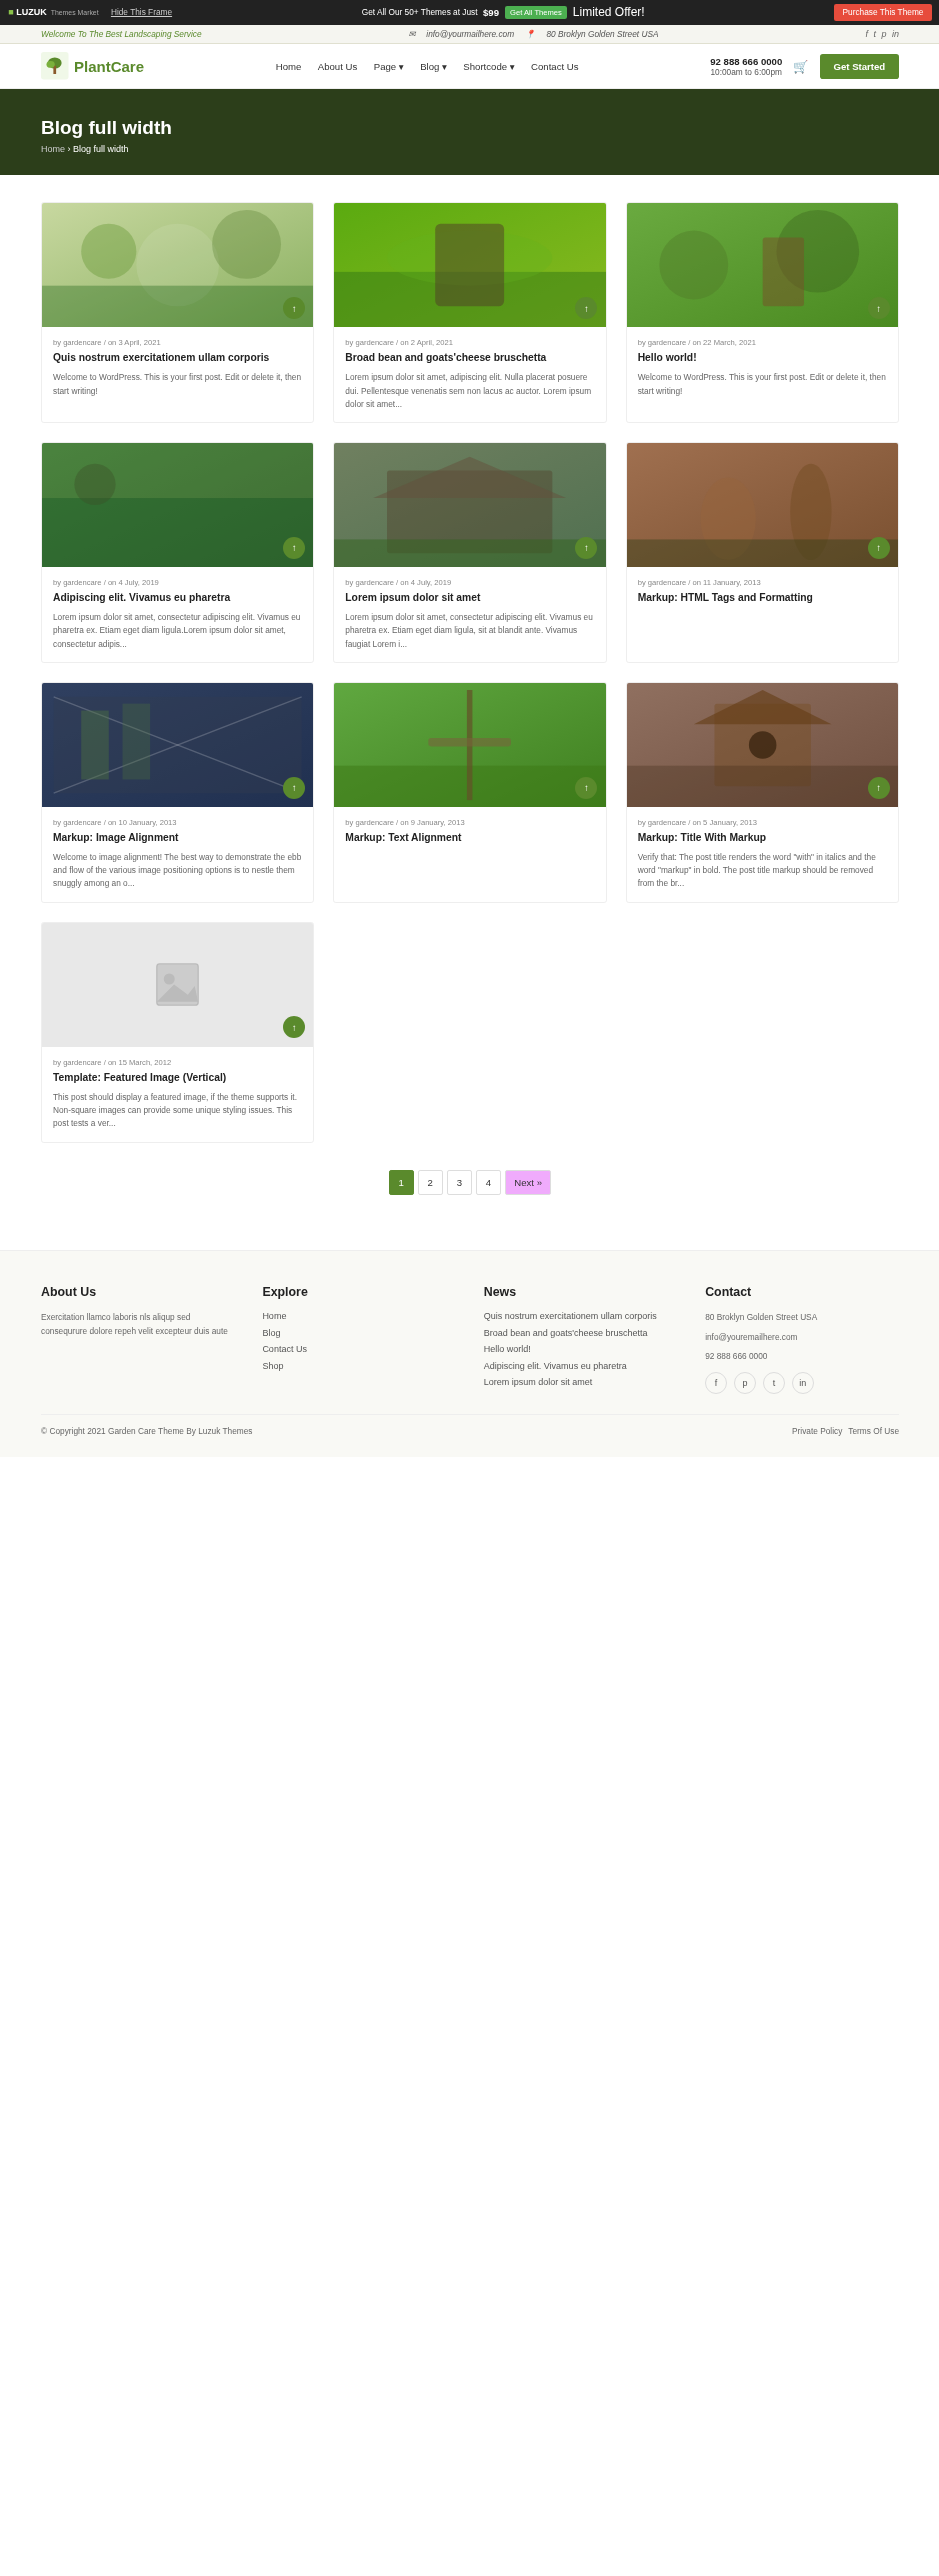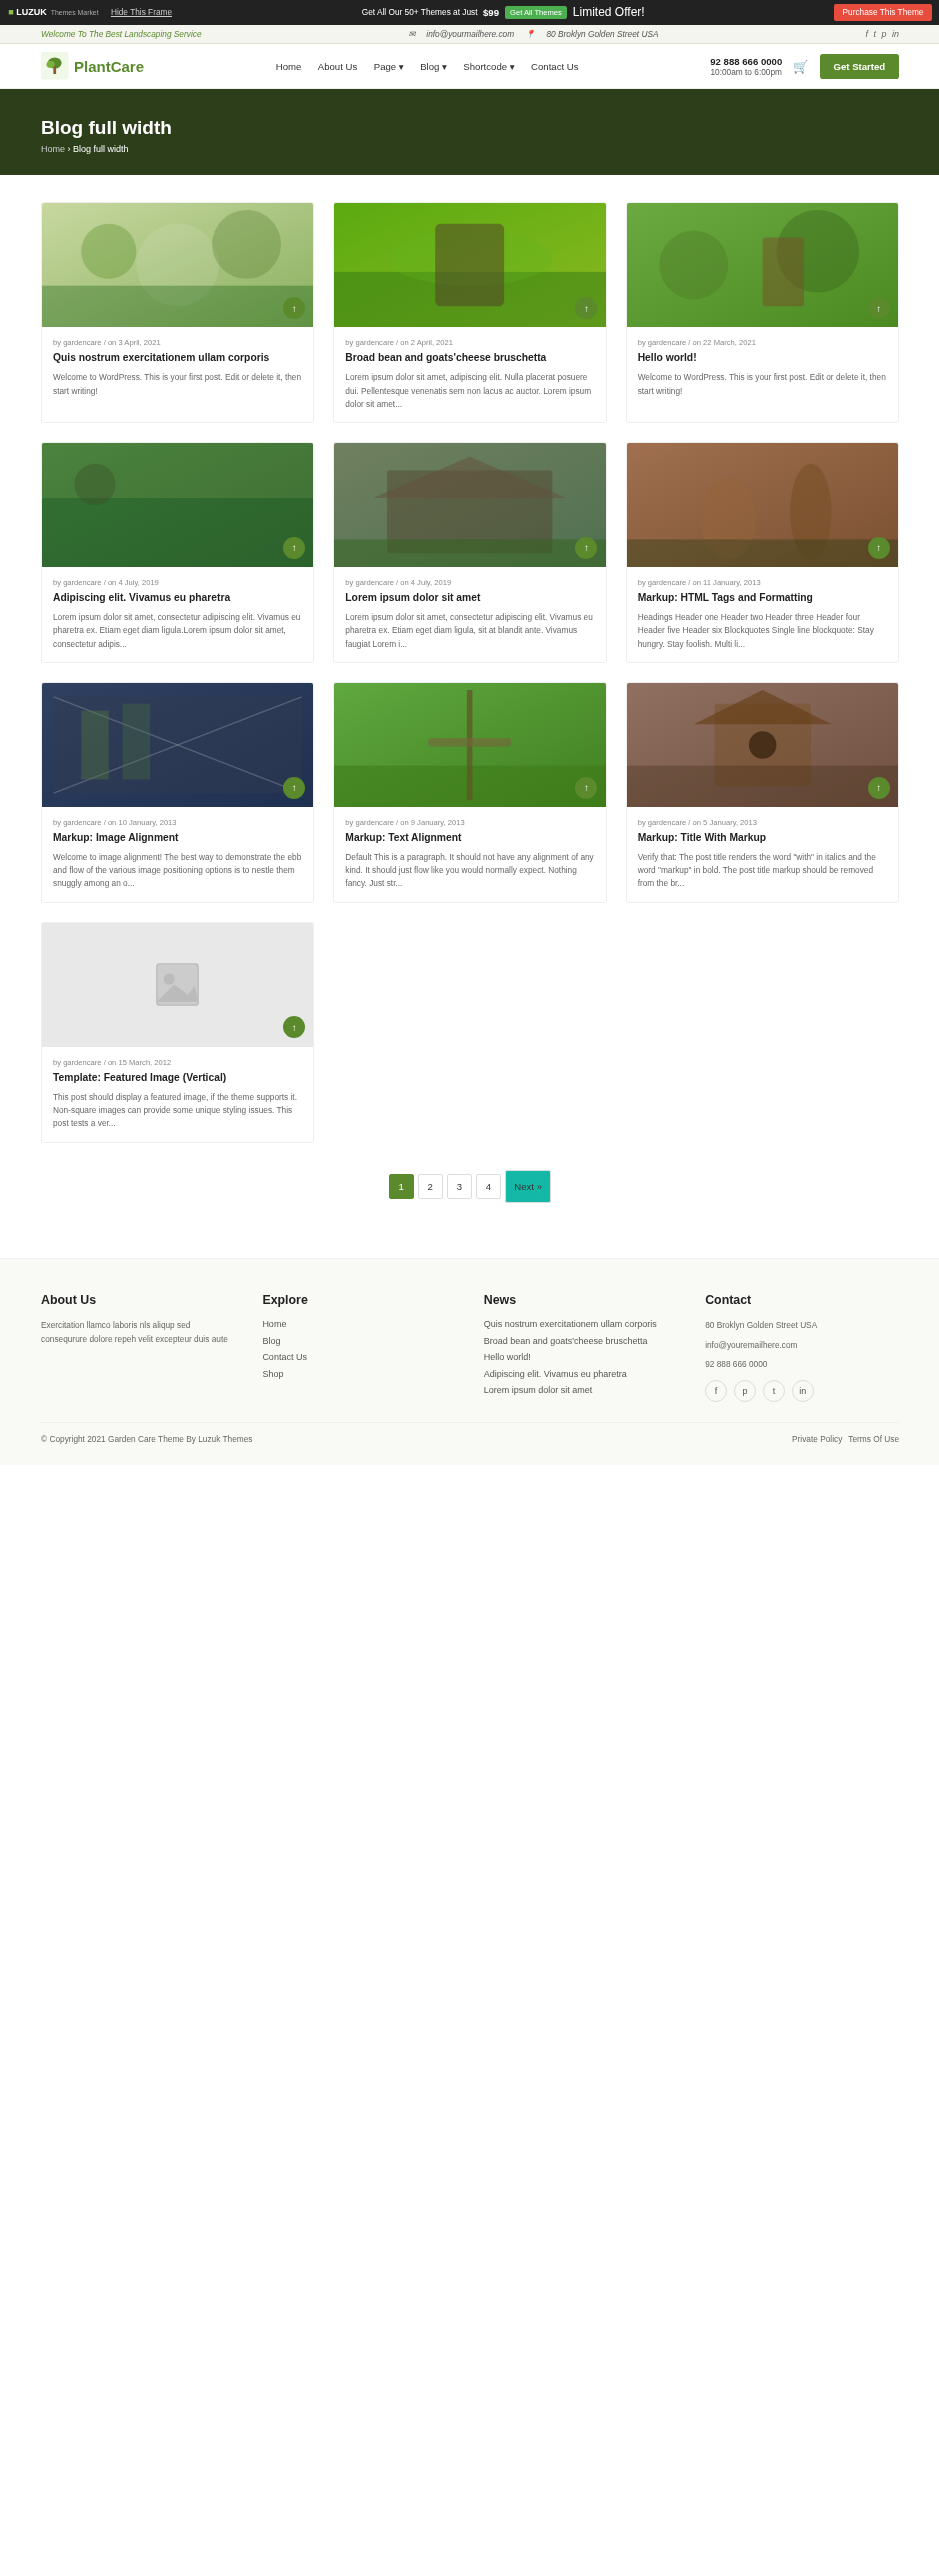--- a/index.html
+++ b/index.html
@@ -458,7 +458,6 @@
       <div class="blog-title">
         <a href="#">Markup: HTML Tags and Formatting</a>
       </div>
-      <div class="blog-excerpt">Headings Header one Header two Header three Header four Header five Header six Blockquotes Single line blockquote: Stay hungry. Stay foolish. Multi li...</div>
     </div>
   </div>
       <div class="blog-card">

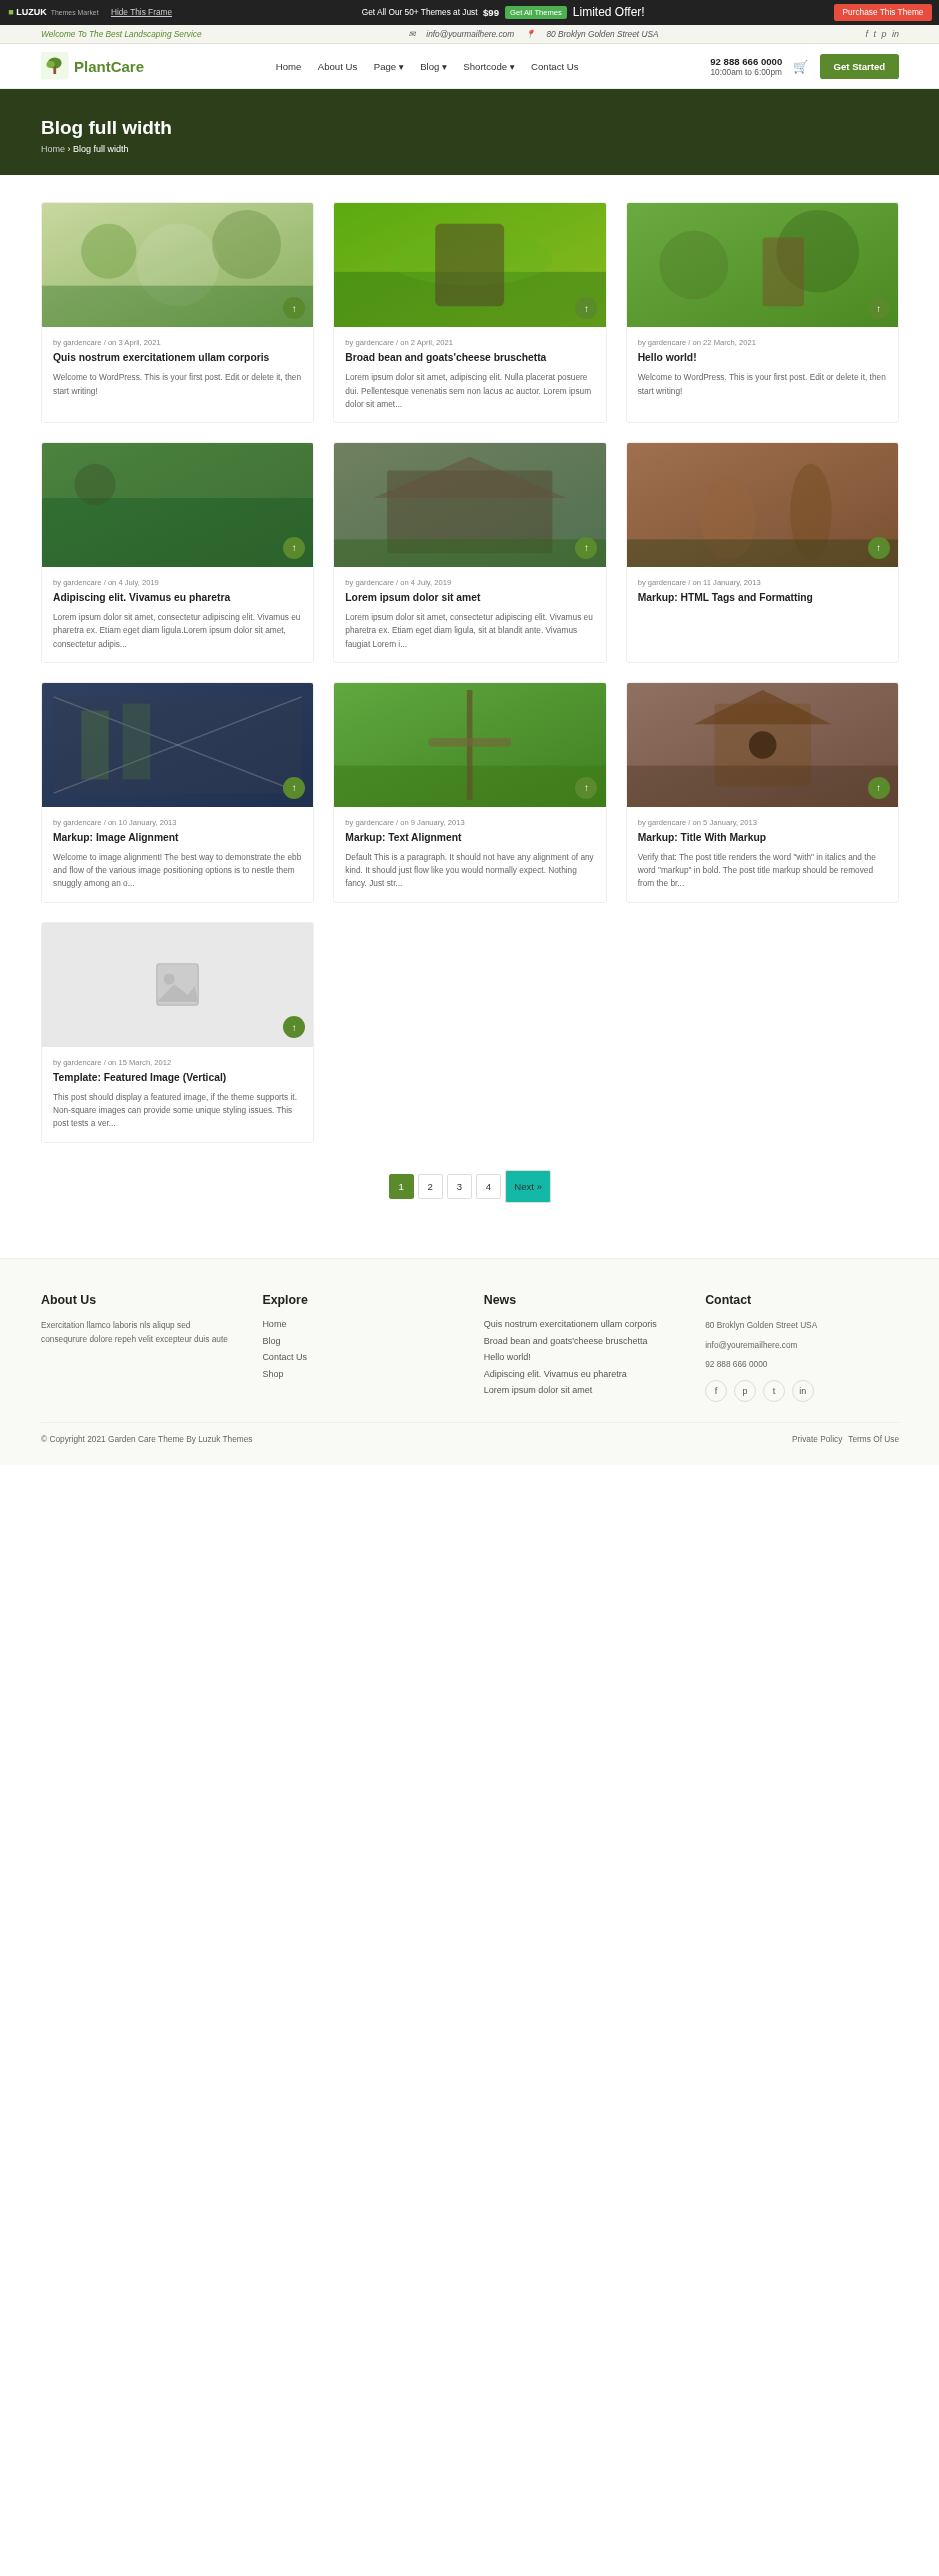--- a/index.html
+++ b/index.html
@@ -513,7 +513,6 @@
       <div class="blog-title">
         <a href="#">Markup: Text Alignment</a>
       </div>
-      <div class="blog-excerpt">Default This is a paragraph. It should not have any alignment of any kind. It should just flow like you would normally expect. Nothing fancy. Just str...</div>
     </div>
   </div>
       <div class="blog-card">

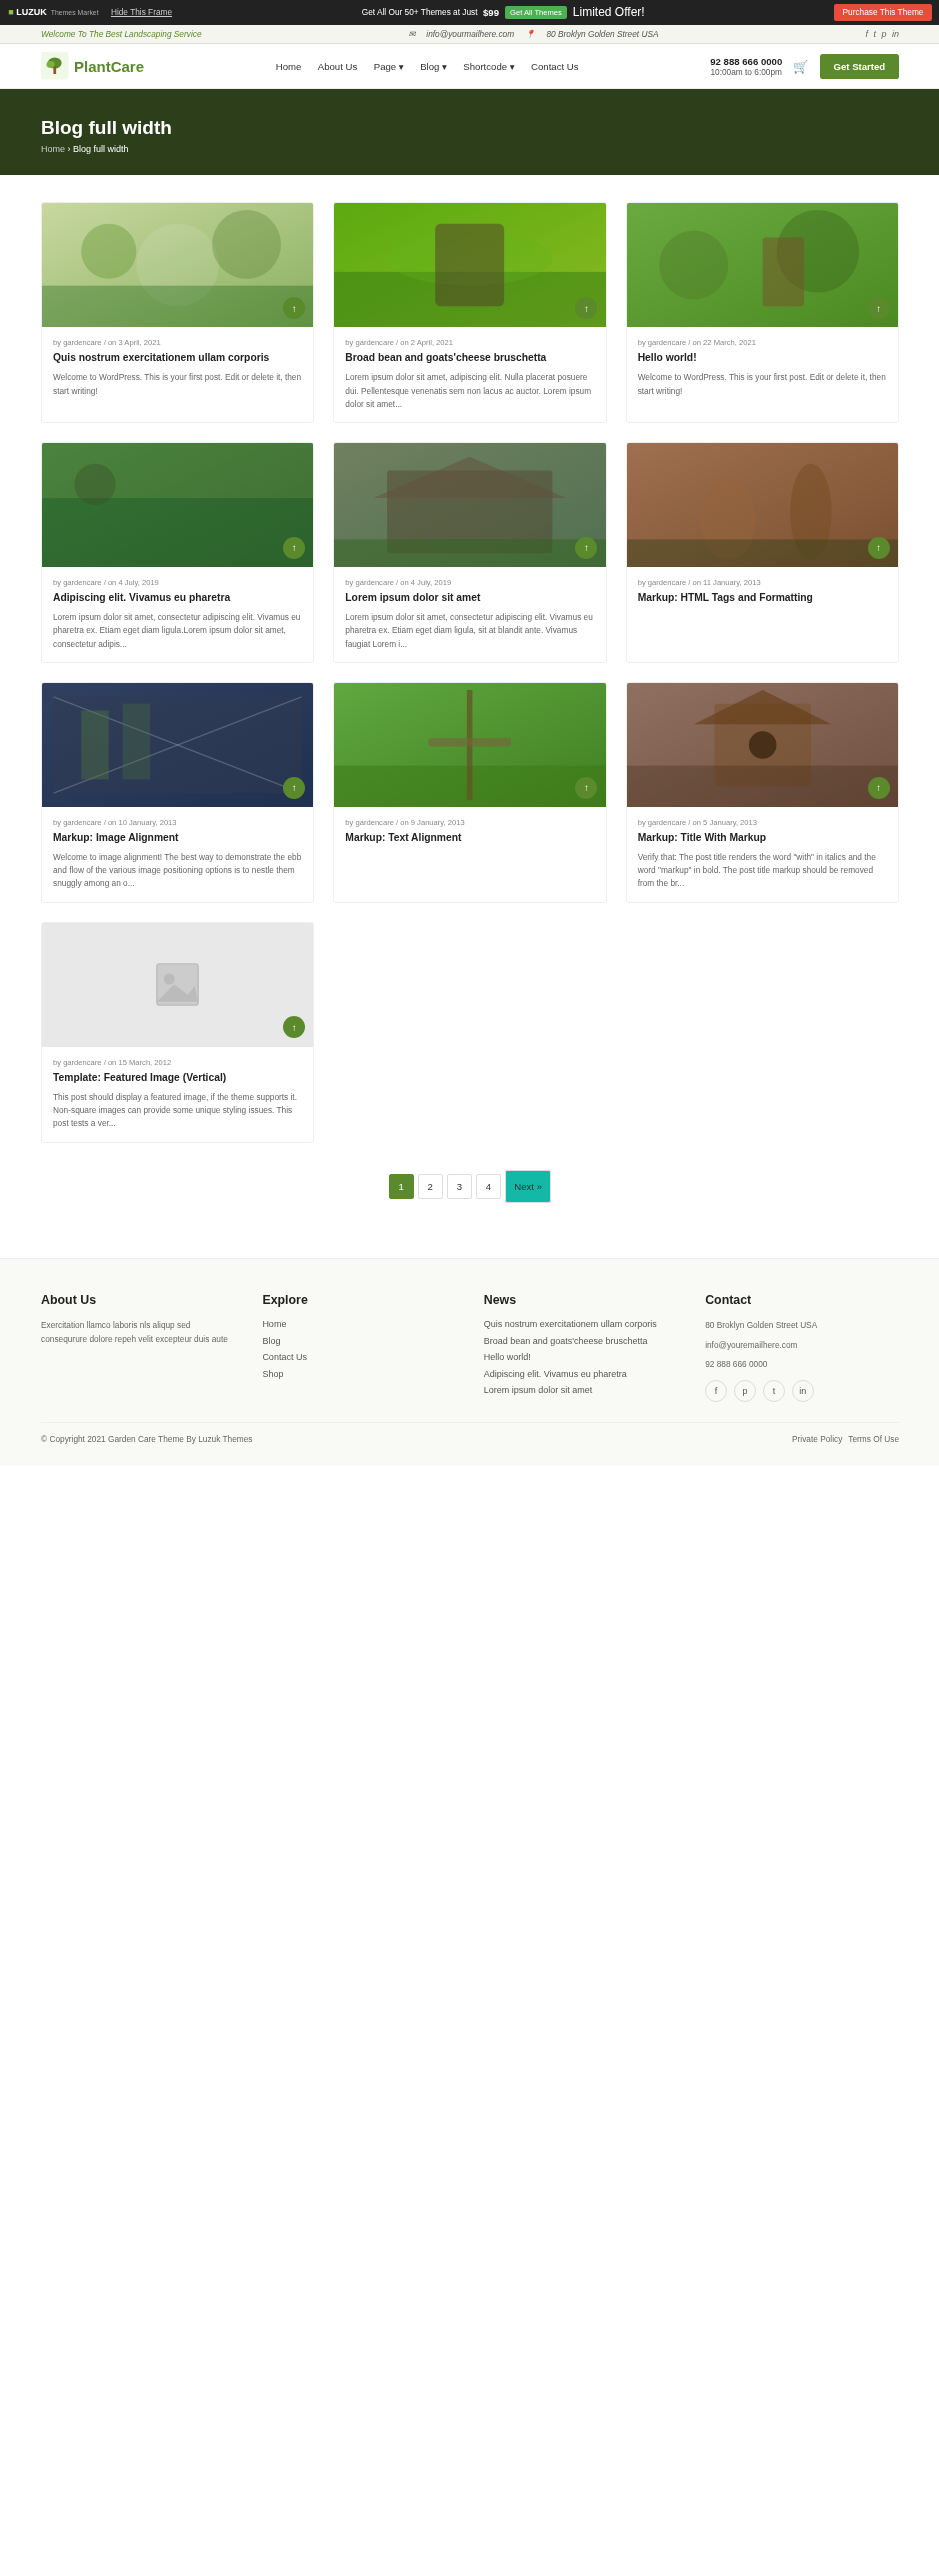--- a/index.html
+++ b/index.html
@@ -155,9 +155,9 @@
     .page-btn-next {
       width: auto;
       padding: 0 8.3px;
-      height: 33px;
+      height: 25px;
       border: 0.7px solid #ddd;
-      background: #14b8a6;
+      background: #f0abfc;
       display: flex;
       align-items: center;
       justify-content: center;

